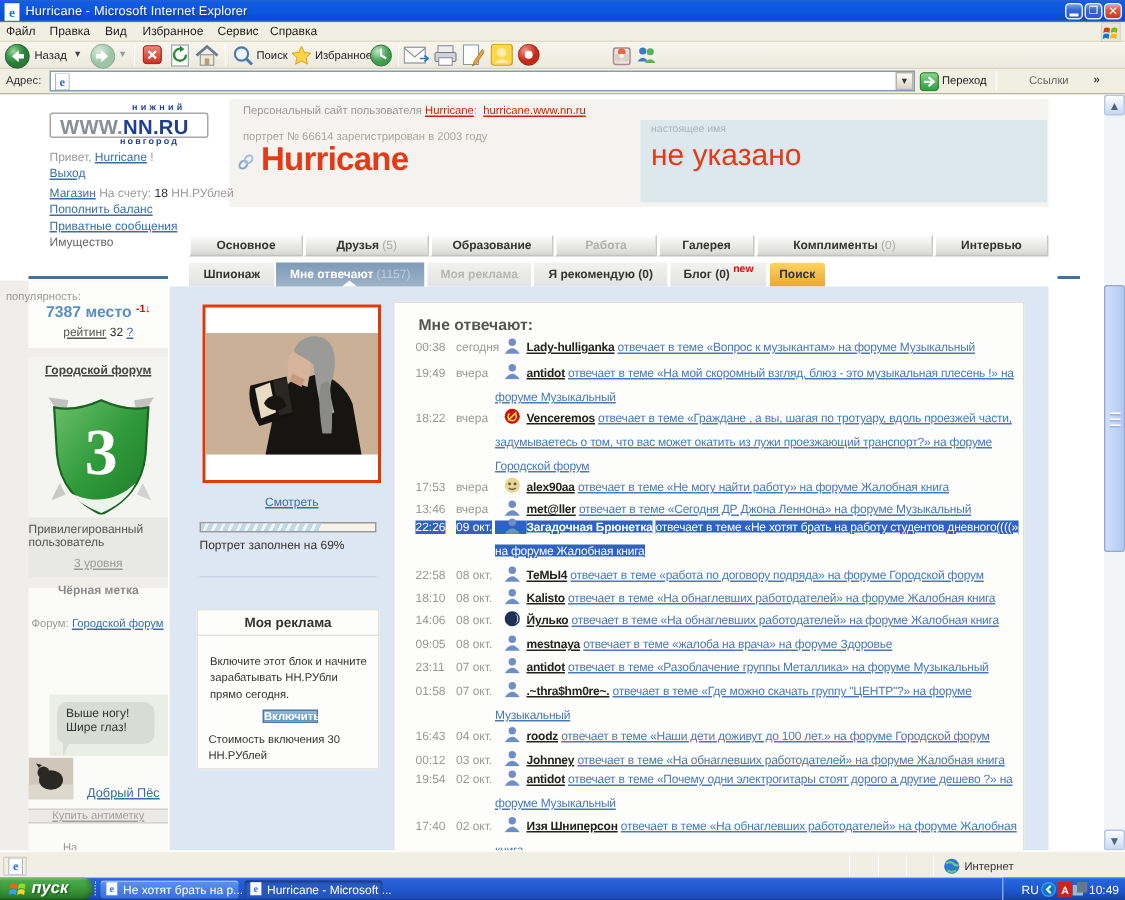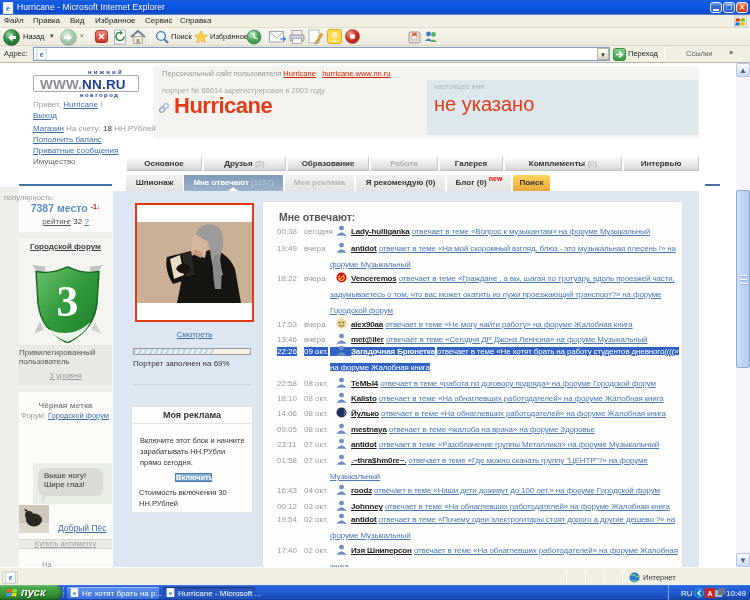--- a/index.html
+++ b/index.html
@@ -254,7 +254,7 @@
  <div class="abs" style="left:19px;top:285px;width:93px;font-size:8px;color:#555">Привилегированный<br>пользователь</div>
  <div class="abs" style="left:19px;top:308px;width:93px;text-align:center;font-size:8px;color:#999;text-decoration:underline">3 уровня</div>
  <div class="abs" style="left:19px;top:329px;width:93px;height:175px;background:#fbfbf8"></div>
- <div class="abs" style="left:19px;top:338px;width:93px;text-align:center;font-size:8px;font-weight:bold;color:#8a8a8a">Чёрная метка</div>
+ <div class="abs" style="left:19px;top:326px;width:93px;text-align:center;font-size:8px;font-weight:bold;color:#8a8a8a">Чёрная метка</div>
  <div class="abs" style="left:10px;top:348px;width:110px;text-align:center;font-size:7.5px"><span class="gry">Форум:</span> <span class="lk">Городской форум</span></div>
  <div class="abs" style="left:33px;top:400px;width:79px;height:41px;background:#e9efe5"></div>
  <div class="abs" style="left:38px;top:405px;width:65px;height:28px;background:#d9dcd4;border-radius:7px"></div>

